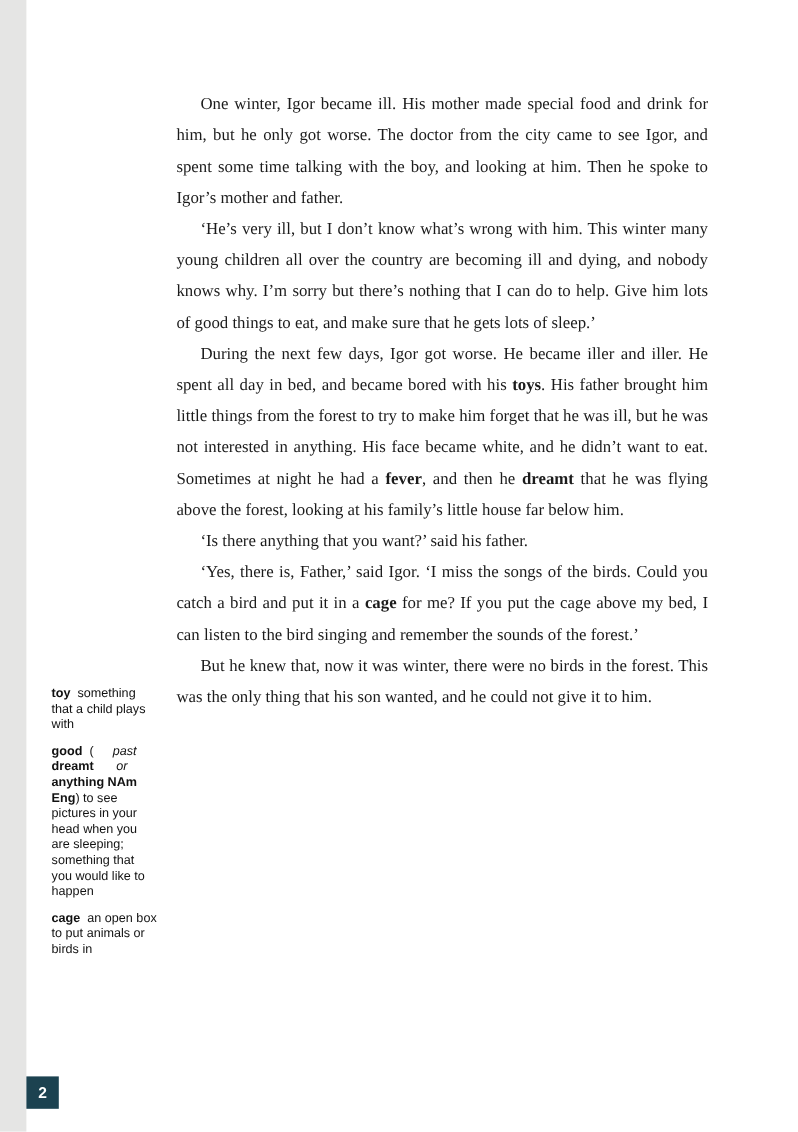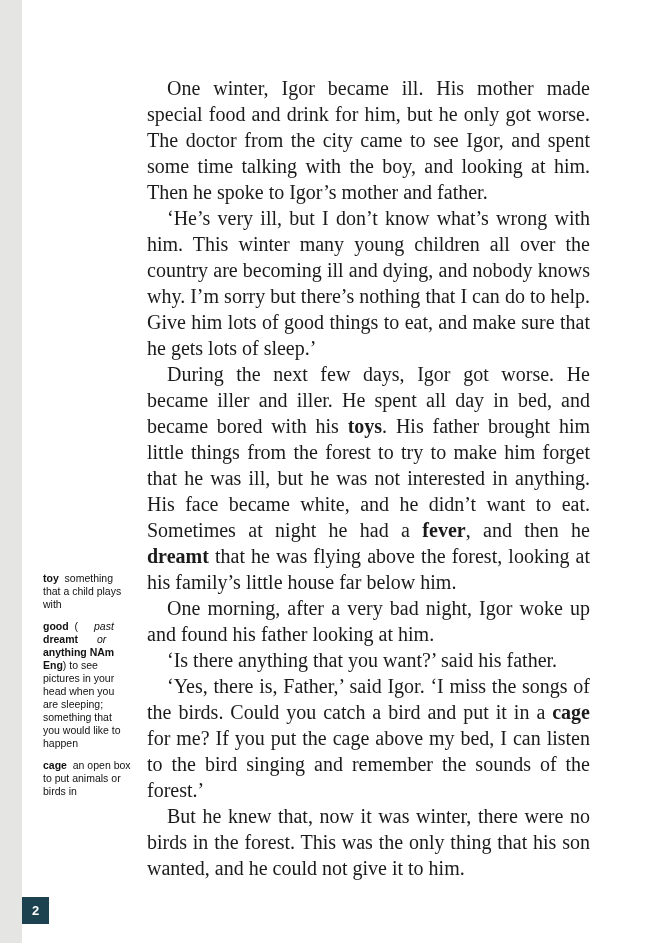--- a/index.html
+++ b/index.html
@@ -46,7 +46,7 @@
     position: absolute;
     left: 147px; top: 75px;
     width: 443px;
-    font-size: 20px;
+    font-size: 14px;
     line-height: 26px;
     text-align: justify;
   }

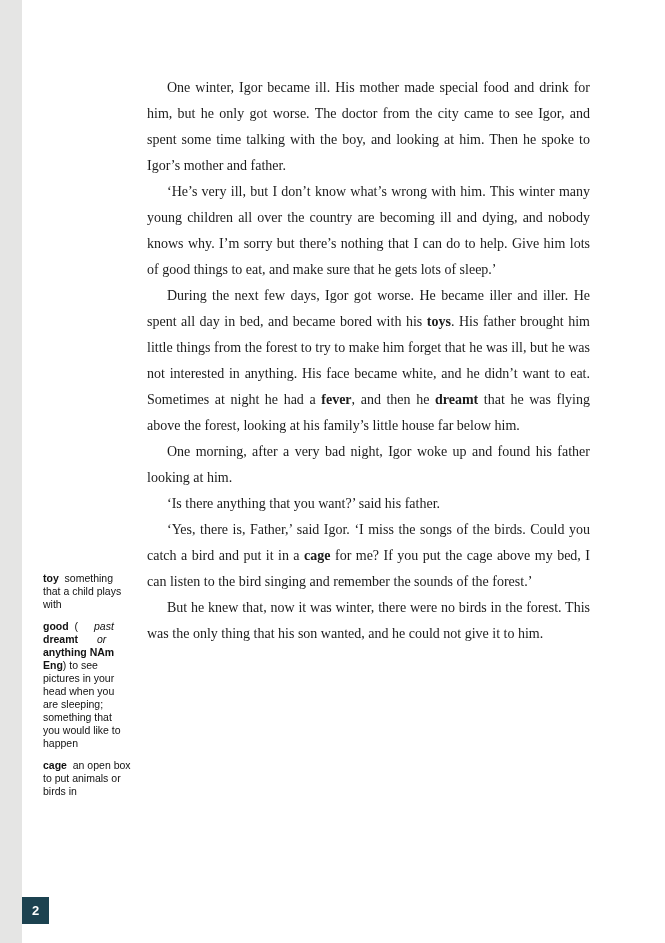--- a/index.html
+++ b/index.html
@@ -76,7 +76,6 @@
     <p class="para">One winter, Igor became ill. His mother made special food and drink for him, but he only got worse. The doctor from the city came to see Igor, and spent some time talking with the boy, and looking at him. Then he spoke to Igor’s mother and father.</p>
     <p class="para">‘He’s very ill, but I don’t know what’s wrong with him. This winter many young children all over the country are becoming ill and dying, and nobody knows why. I’m sorry but there’s nothing that I can do to help. Give him lots of good things to eat, and make sure that he gets lots of sleep.’</p>
     <p class="para">During the next few days, Igor got worse. He became iller and iller. He spent all day in bed, and became bored with his <span class="b">toys</span>. His father brought him little things from the forest to try to make him forget that he was ill, but he was not interested in anything. His face became white, and he didn’t want to eat. Sometimes at night he had a <span class="b">fever</span>, and then he <span class="b">dreamt</span> that he was flying above the forest, looking at his family’s little house far below him.</p>
-    <p class="para">One morning, after a very bad night, Igor woke up and found his father looking at him.</p>
     <p class="para">‘Is there anything that you want?’ said his father.</p>
     <p class="para">‘Yes, there is, Father,’ said Igor. ‘I miss the songs of the birds. Could you catch a bird and put it in a <span class="b">cage</span> for me? If you put the cage above my bed, I can listen to the bird singing and remember the sounds of the forest.’</p>
     <p class="para">But he knew that, now it was winter, there were no birds in the forest. This was the only thing that his son wanted, and he could not give it to him.</p>

